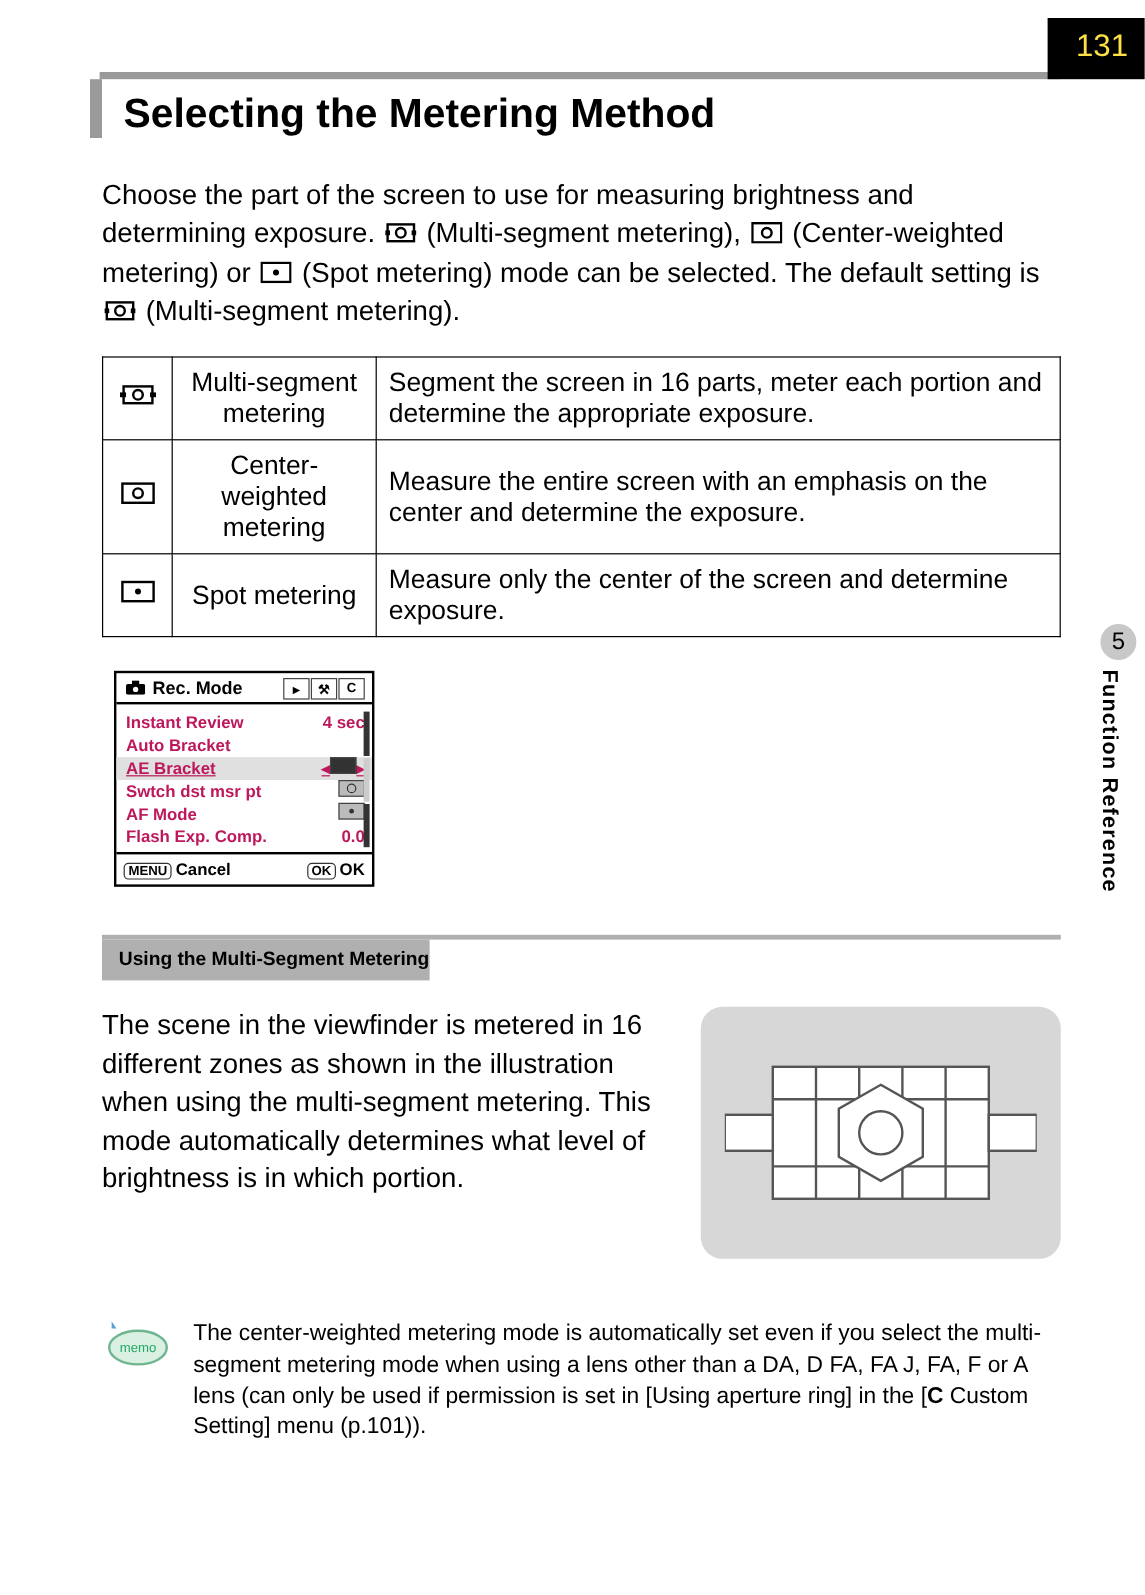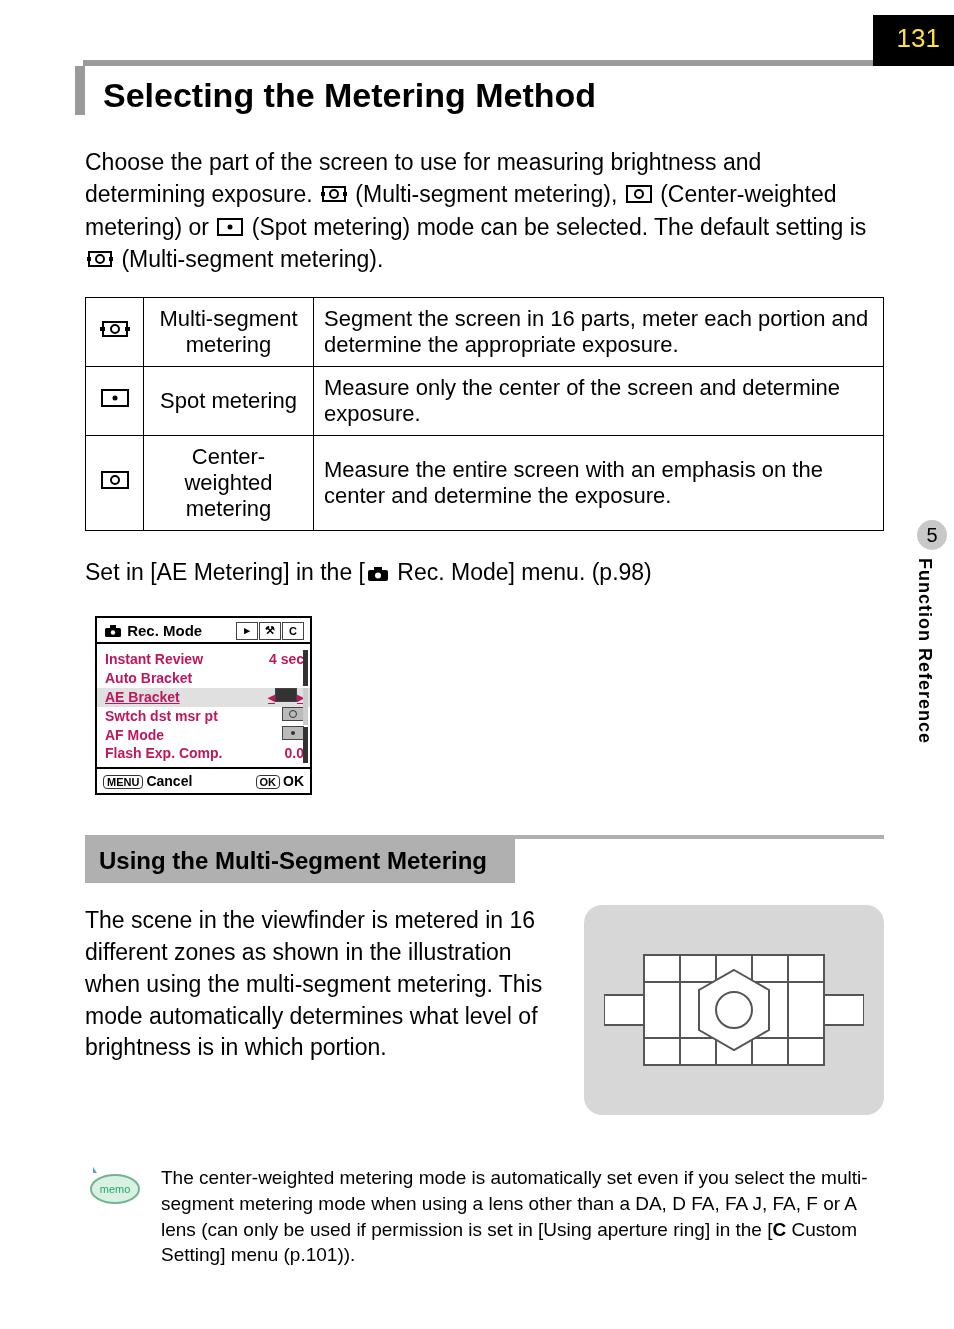--- a/index.html
+++ b/index.html
@@ -305,21 +305,21 @@
       <td class="icon-cell">
         <svg width="30" height="20" viewBox="0 0 30 20">
               <rect x="2" y="2" width="26" height="16" fill="none" stroke="#000" stroke-width="2"></rect>
+              <circle cx="15" cy="10" r="4" fill="none" stroke="#000" stroke-width="2"></circle>
+            </svg>
+      </td>
+      <td class="name-cell">Center-weighted metering</td>
+      <td>Measure the entire screen with an emphasis on the center and determine the exposure.</td>
+    </tr>
+    <tr>
+      <td class="icon-cell">
+        <svg width="30" height="20" viewBox="0 0 30 20">
+              <rect x="2" y="2" width="26" height="16" fill="none" stroke="#000" stroke-width="2"></rect>
               <circle cx="15" cy="10" r="2.5" fill="#000"></circle>
             </svg>
       </td>
       <td class="name-cell">Spot metering</td>
       <td>Measure only the center of the screen and determine exposure.</td>
-    </tr>
-    <tr>
-      <td class="icon-cell">
-        <svg width="30" height="20" viewBox="0 0 30 20">
-              <rect x="2" y="2" width="26" height="16" fill="none" stroke="#000" stroke-width="2"></rect>
-              <circle cx="15" cy="10" r="4" fill="none" stroke="#000" stroke-width="2"></circle>
-            </svg>
-      </td>
-      <td class="name-cell">Center-weighted metering</td>
-      <td>Measure the entire screen with an emphasis on the center and determine the exposure.</td>
     </tr>
   </tbody>
     </table>

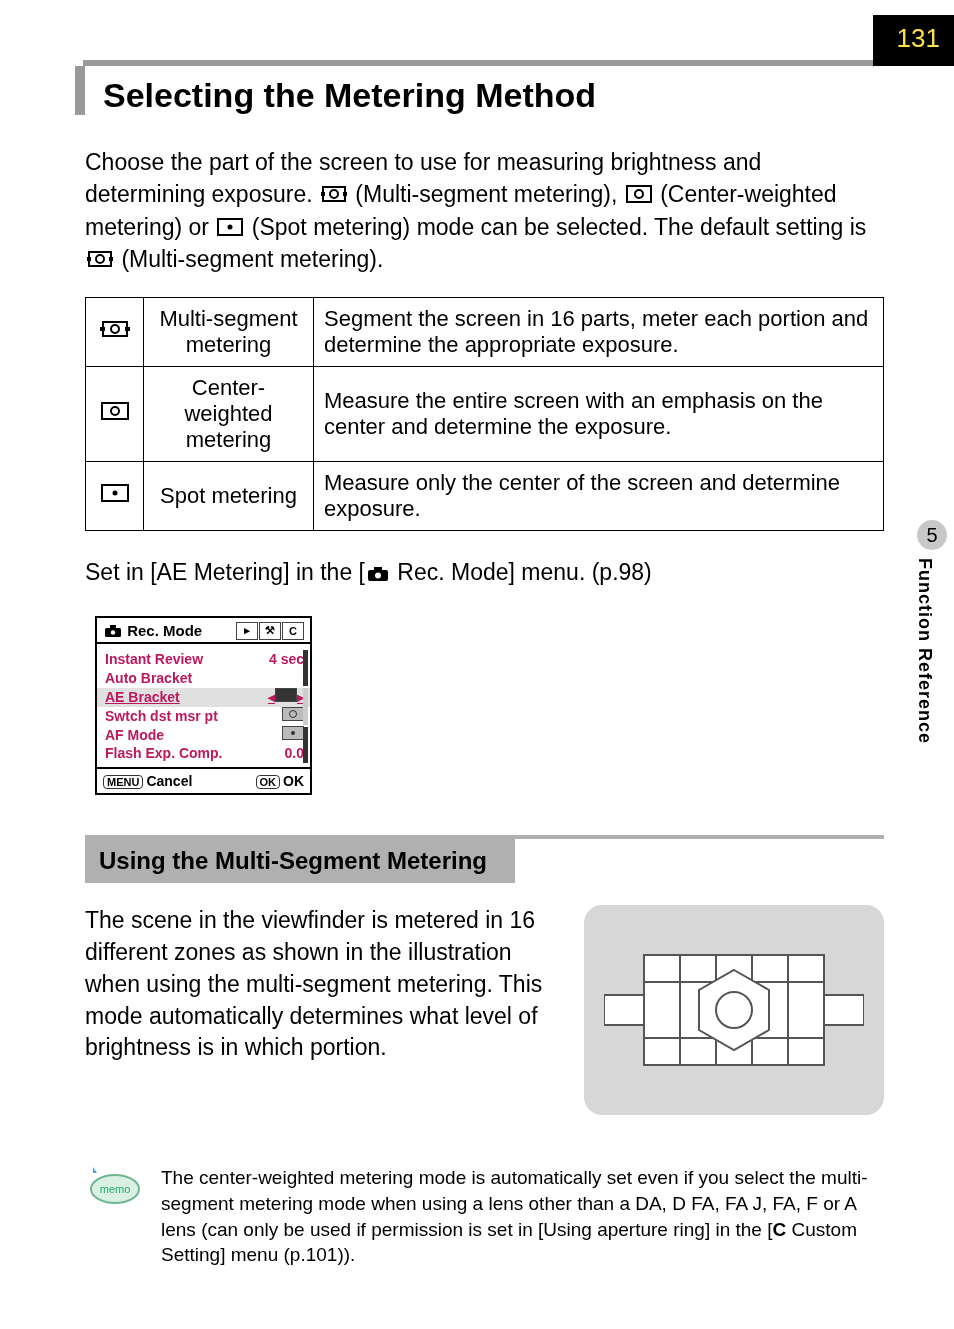--- a/index.html
+++ b/index.html
@@ -324,13 +324,6 @@
   </tbody>
     </table>
 
-  <p class="set-in">
-    <span>Set in [AE Metering] in the [</span><span class="inline-icon"><svg width="22" height="16" viewBox="0 0 22 16">
-          <rect x="1" y="4" width="20" height="11" rx="2" fill="#000"></rect>
-          <rect x="7" y="1" width="8" height="4" fill="#000"></rect>
-          <circle cx="11" cy="9.5" r="3" fill="#fff"></circle>
-        </svg></span><span> Rec. Mode] menu. (p.98)</span>
-  </p>
 
   <div class="lcd">
     <div class="lcd-header">

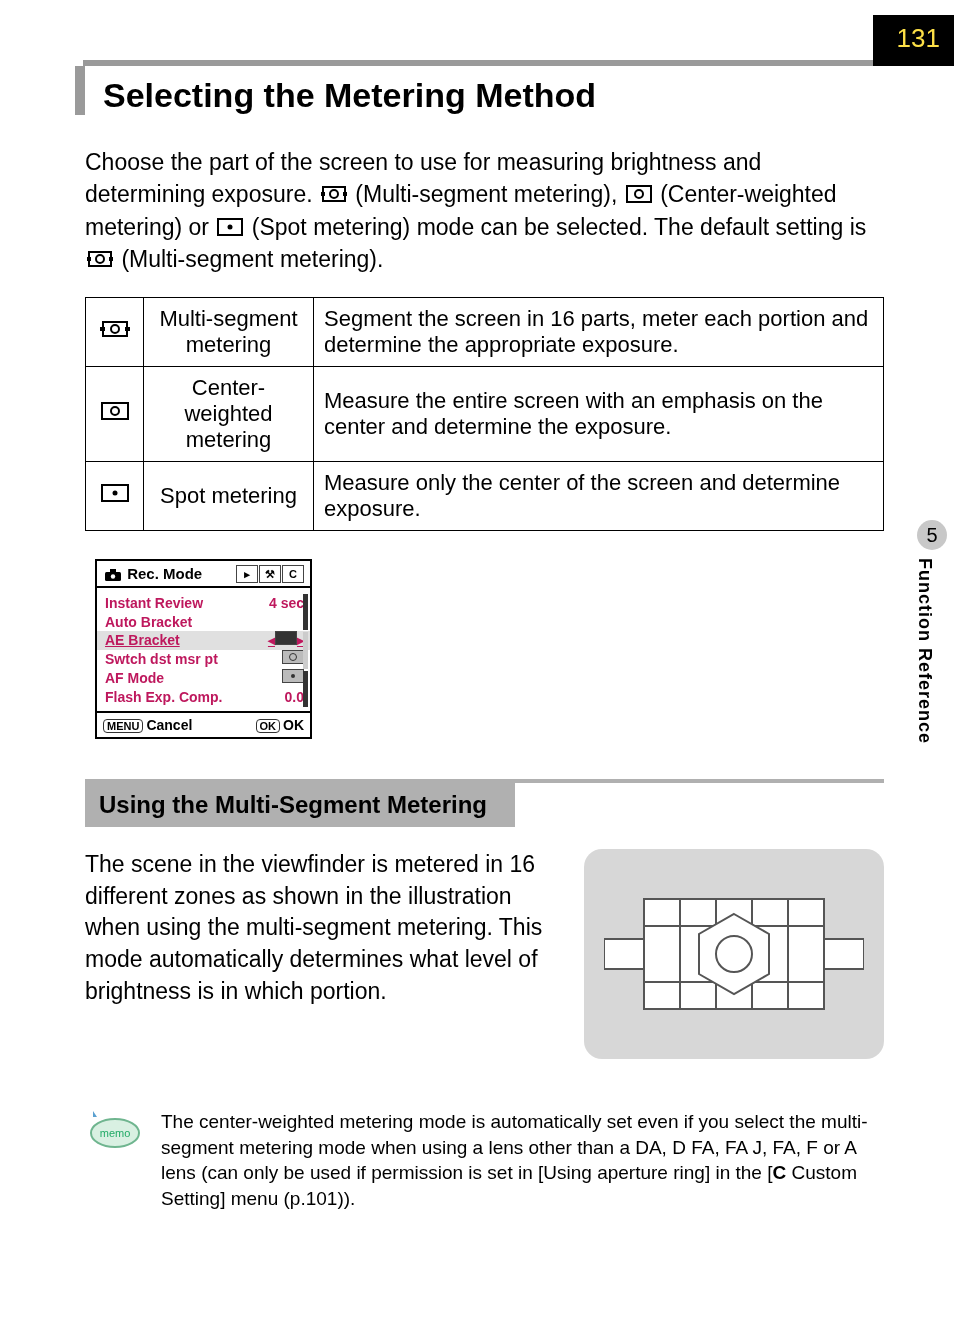--- a/index.html
+++ b/index.html
@@ -196,9 +196,9 @@
   .h2 {
     display: inline-block;
     background: #b0b0b0;
-    font-size: 24px;
-    font-weight: bold;
-    padding: 8px 28px 8px 14px;
+    font-size: 16px;
+    font-weight: bold;
+    padding: 8px 0 8px 14px;
   }
   .two-col {
     display: flex;

